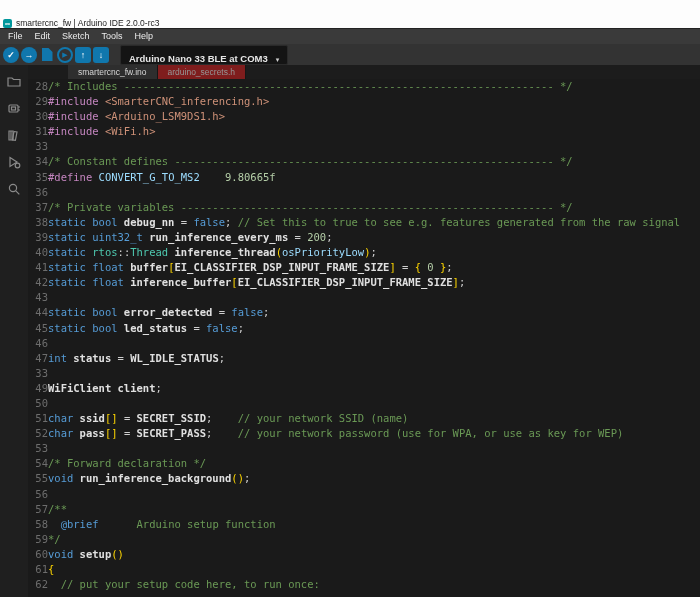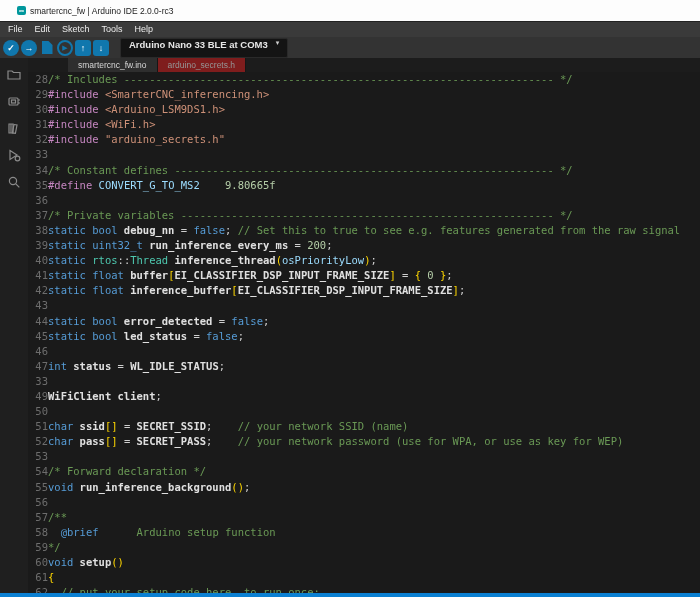--- a/index.html
+++ b/index.html
@@ -6,8 +6,8 @@
   body{width:700px;height:597px;overflow:hidden;background:#1a1a1a;
        font-family:"Liberation Sans",sans-serif;position:relative;}
   
-  .titlebar{height:22px;background:var(--titlebar-bg,#fff);display:flex;align-items:center;
-            padding-left:17px;box-sizing:border-box;border-bottom:1px solid #222;}
+  .titlebar{height:29px;background:var(--titlebar-bg,#fff);display:flex;align-items:flex-end;
+            padding-left:3px;box-sizing:border-box;border-bottom:1px solid #222;}
   .app-icon{width:9px;height:9px;border-radius:2px;background:var(--arduino-teal,#00979c);
             color:#fff;font-size:7px;line-height:9px;text-align:center;margin-right:4px;
             font-weight:bold;}

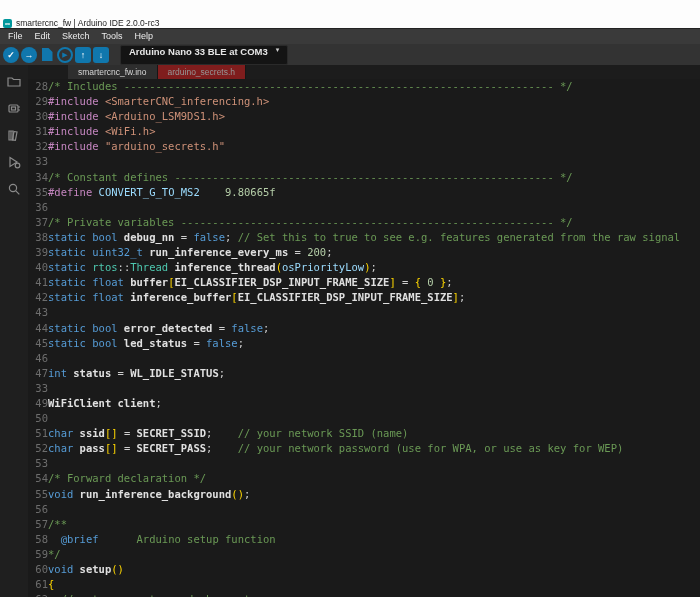--- a/index.html
+++ b/index.html
@@ -28,7 +28,7 @@
   .tb-page{width:11px;height:13px;background:var(--accent-blue,#1077ad);
            clip-path:polygon(0 0,7px 0,11px 4px,11px 13px,0 13px);}
   .board-select{margin-left:10px;height:18px;background:#141414;border:1px solid #2a2a2a;
-                border-radius:2px;display:flex;align-items:flex-start;padding:0 8px;gap:8px;}
+                border-radius:2px;display:flex;align-items:flex-end;padding:0 8px;gap:8px;}
   .board-label{font-size:9.5px;font-weight:bold;color:#e6e6e6;white-space:nowrap;}
   .board-caret{font-size:7px;color:#cfcfcf;}
   

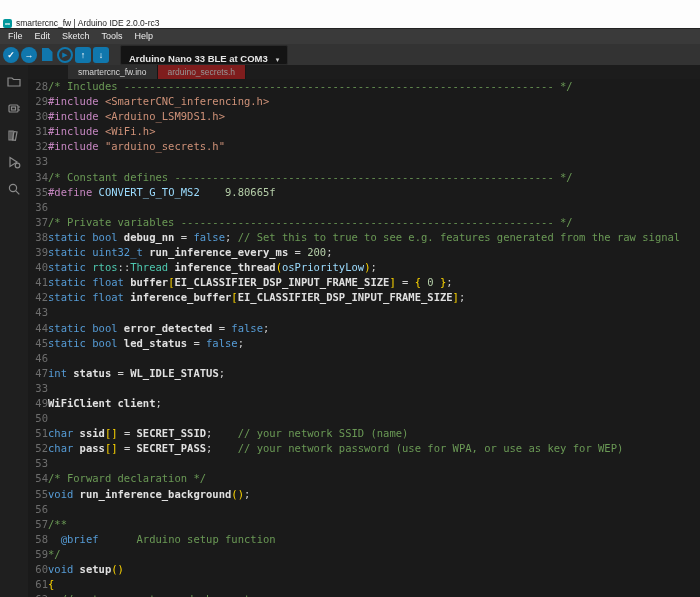--- a/index.html
+++ b/index.html
@@ -151,7 +151,6 @@
         <div class="line"><span class="ln">29</span><span class="lc"><span class="sc-p">#include</span><span class="sc-x"> </span><span class="sc-s">&lt;SmarterCNC_inferencing.h&gt;</span></span></div>
         <div class="line"><span class="ln">30</span><span class="lc"><span class="sc-p">#include</span><span class="sc-x"> </span><span class="sc-s">&lt;Arduino_LSM9DS1.h&gt;</span></span></div>
         <div class="line"><span class="ln">31</span><span class="lc"><span class="sc-p">#include</span><span class="sc-x"> </span><span class="sc-s">&lt;WiFi.h&gt;</span></span></div>
-        <div class="line"><span class="ln">32</span><span class="lc"><span class="sc-p">#include</span><span class="sc-x"> </span><span class="sc-s">"arduino_secrets.h"</span></span></div>
         <div class="line"><span class="ln">33</span><span class="lc"></span></div>
         <div class="line"><span class="ln">34</span><span class="lc"><span class="sc-c">/* Constant defines ------------------------------------------------------------ */</span></span></div>
         <div class="line"><span class="ln">35</span><span class="lc"><span class="sc-p">#define</span><span class="sc-x"> </span><span class="sc-v">CONVERT_G_TO_MS2</span><span class="sc-x">    </span><span class="sc-n">9.80665f</span></span></div>

